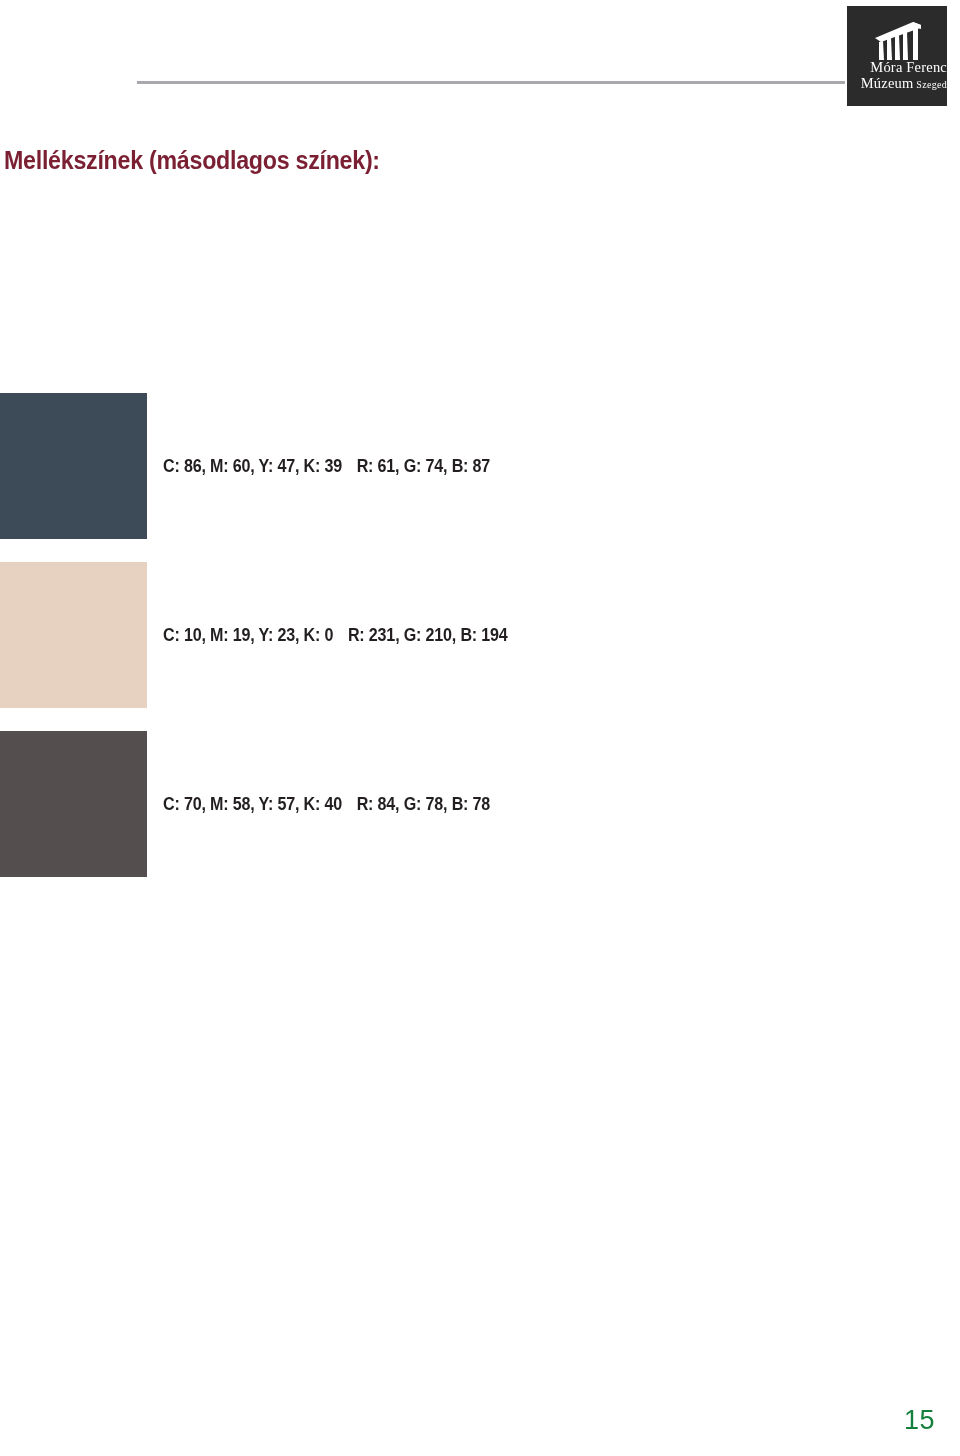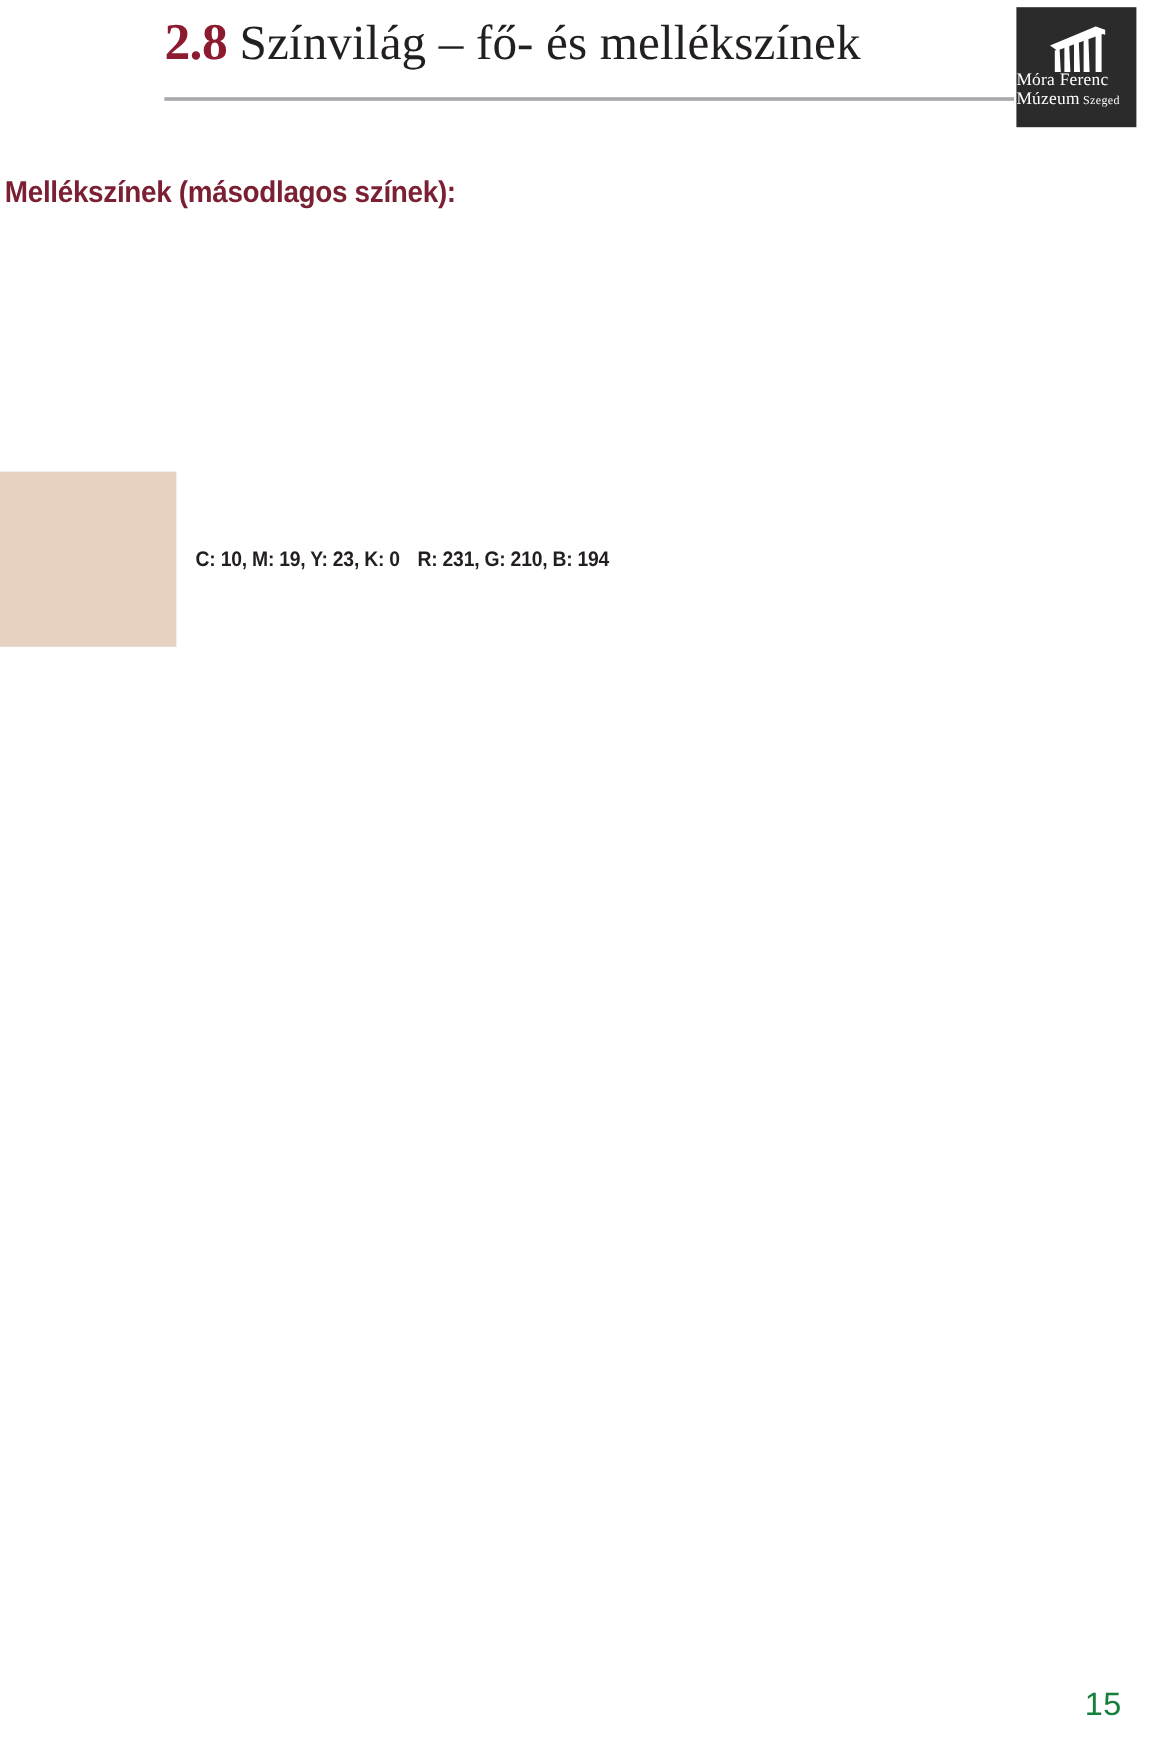--- a/index.html
+++ b/index.html
@@ -164,9 +164,6 @@
 
   <div class="header">
 
-    <div class="title-block">
-      <div class="title-line"><span class="title-num" style="color: rgb(140, 27, 47);">2.8&nbsp;</span><span class="title-rest">Színvilág – fő- és mellékszínek</span></div>
-    </div>
 
     <div class="title-rule" style="background: rgb(169, 169, 173);"></div>
 

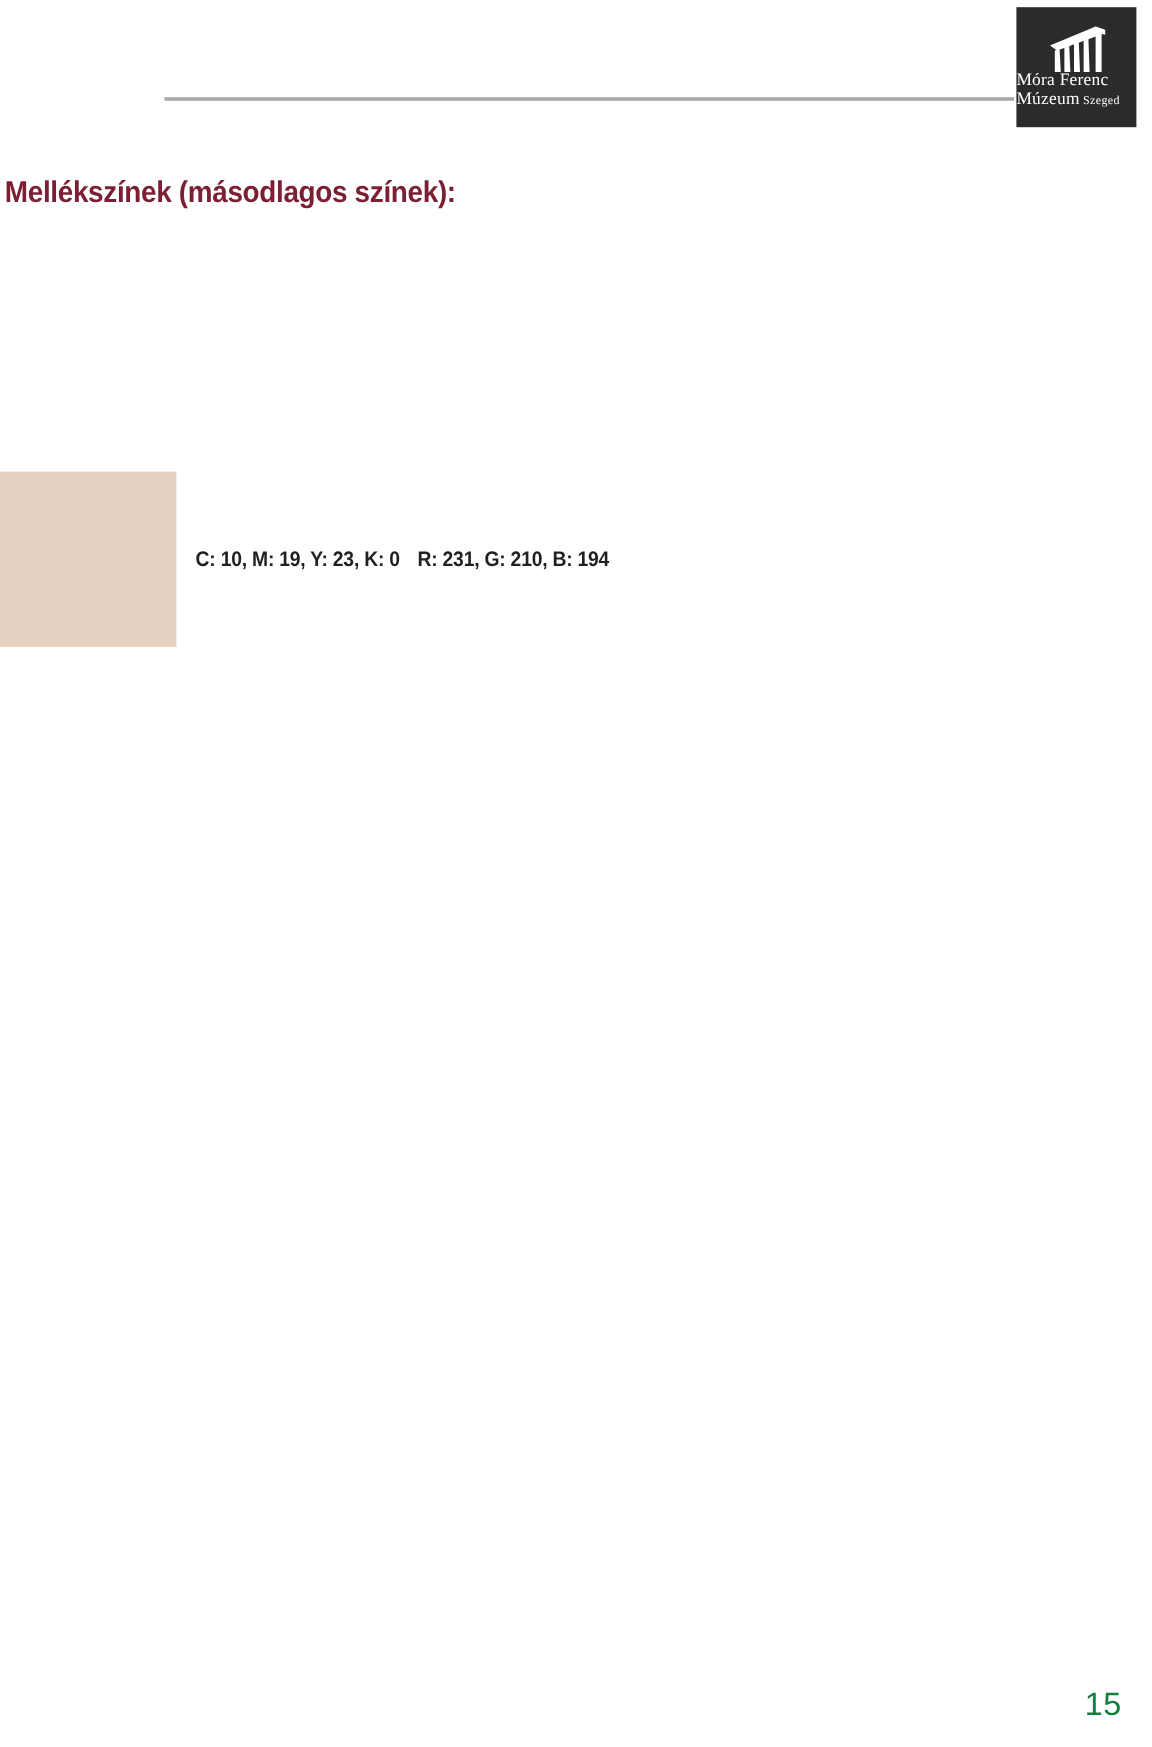--- a/index.html
+++ b/index.html
@@ -83,7 +83,7 @@
     left: 0;
     right: 0;
     top: 54px;
-    text-align: left;
+    text-align: right;
     color: #ffffff;
     font-family: "Liberation Serif", "DejaVu Serif", serif;
     line-height: 1.08;

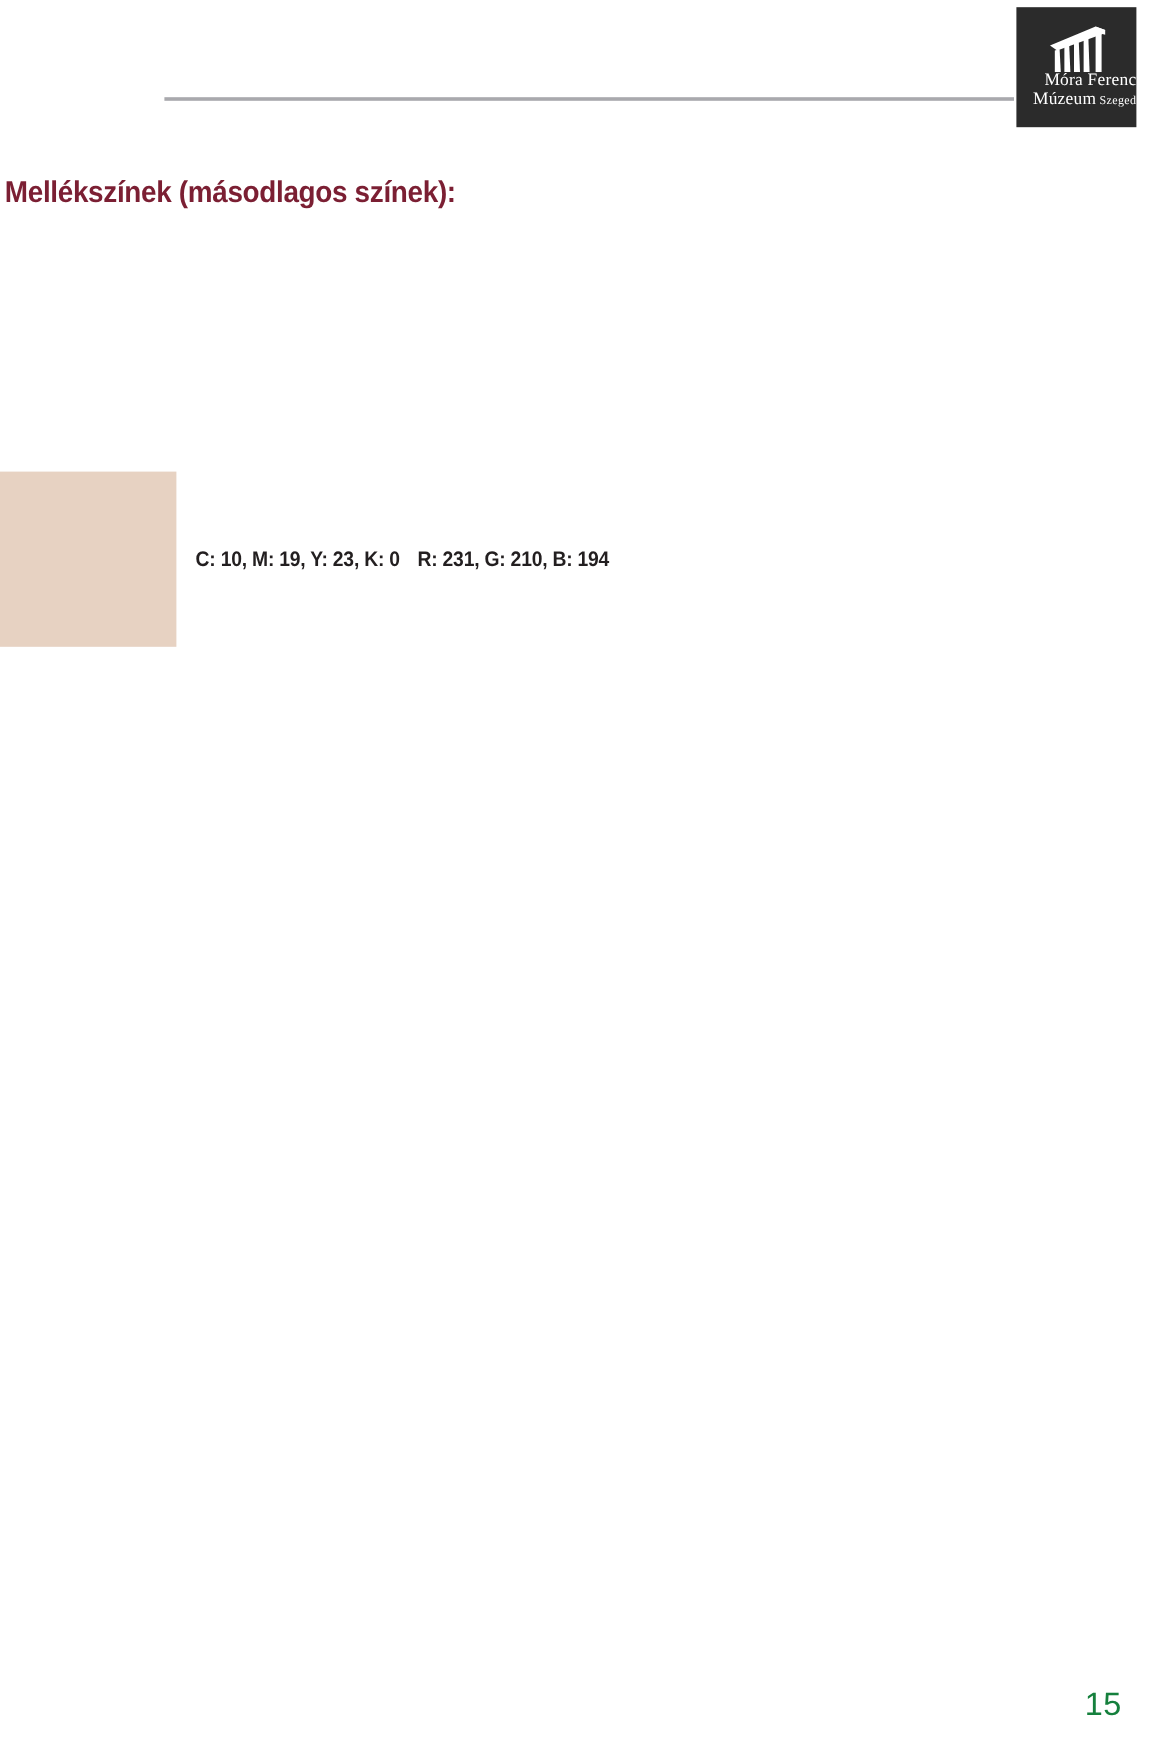--- a/index.html
+++ b/index.html
@@ -194,6 +194,14 @@
 
   <div class="swatch-list">
 
+    <div class="swatch-row">
+      <div class="swatch-chip" style="background-color: rgb(61, 74, 87);"></div>
+      <div class="swatch-label">
+          <span class="cmyk">C: 86, M: 60, Y: 47, K: 39</span>
+          <span class="gap"></span>
+          <span class="rgb">R: 61, G: 74, B: 87</span>
+        </div>
+    </div>
 
     <div class="swatch-row">
       <div class="swatch-chip" style="background-color: rgb(231, 210, 194);"></div>

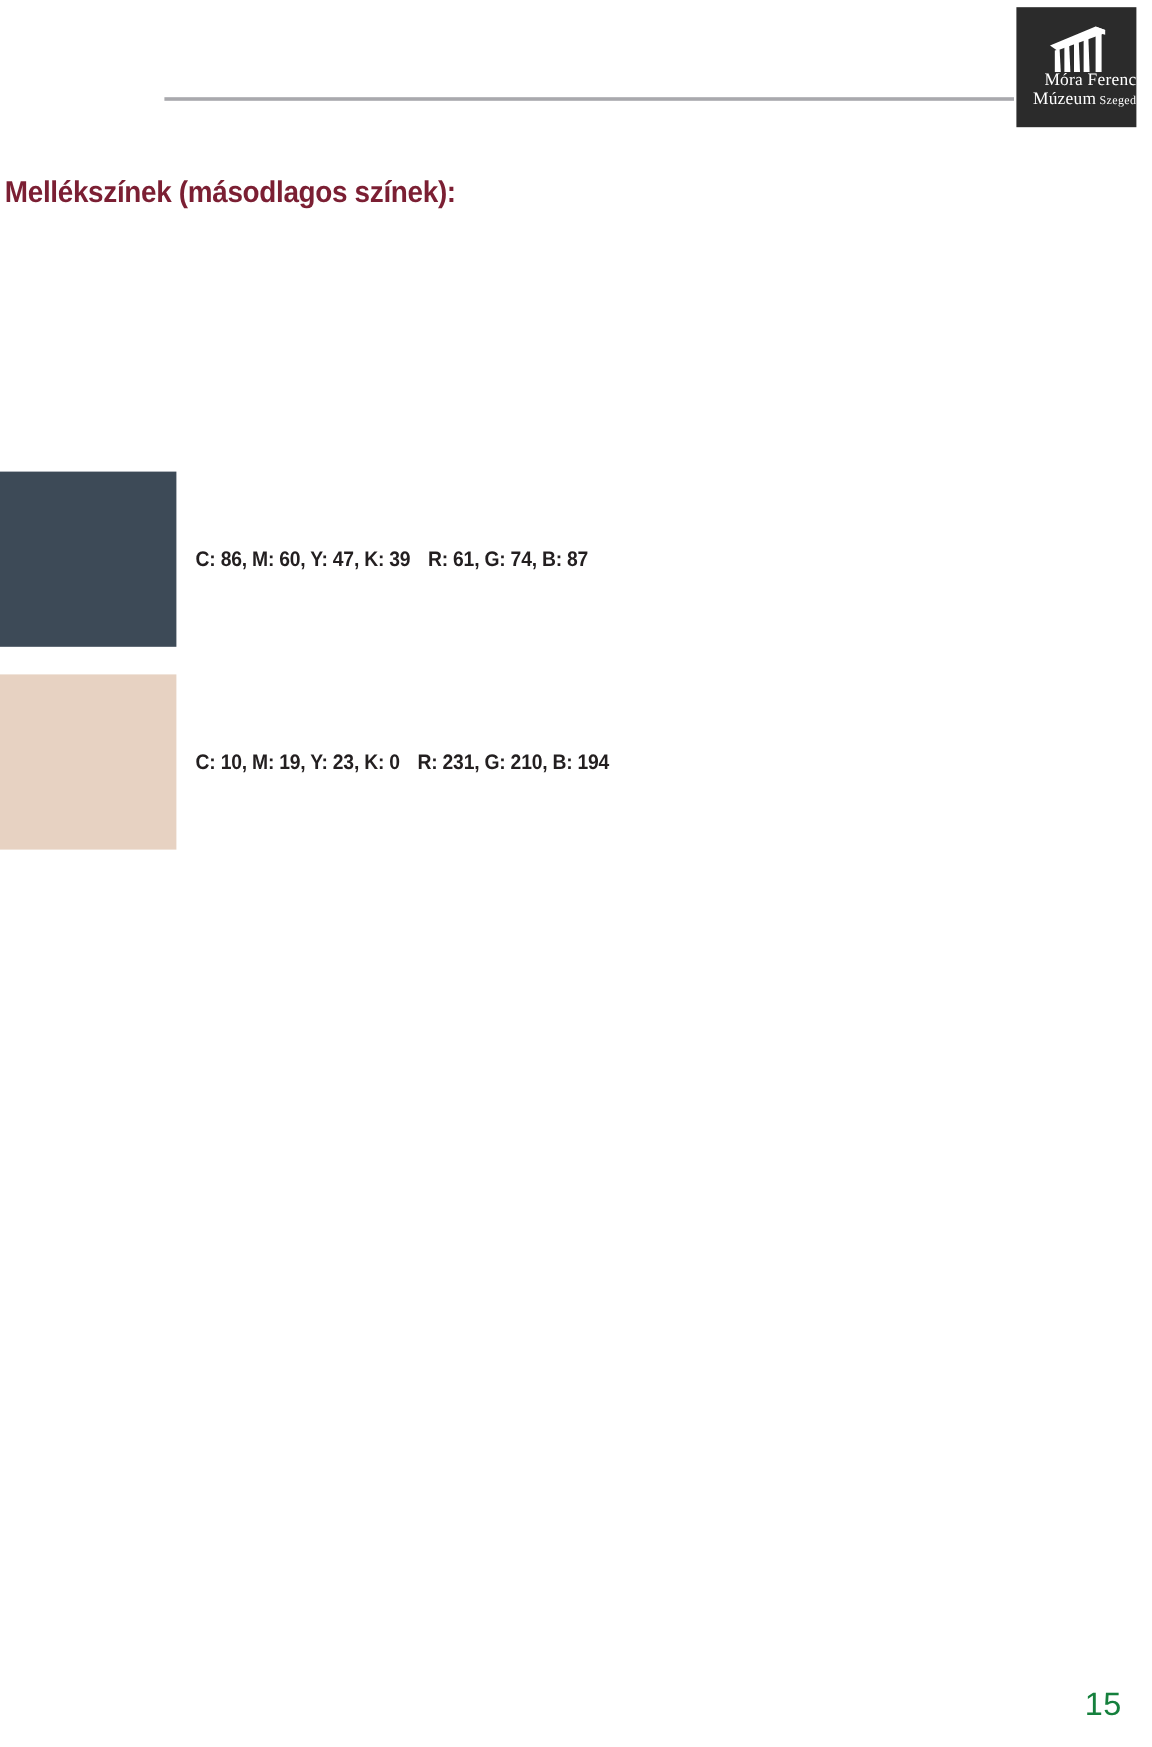--- a/index.html
+++ b/index.html
@@ -215,6 +215,14 @@
 
 
 
+    <div class="swatch-row">
+      <div class="swatch-chip" style="background-color: rgb(84, 78, 78);"></div>
+      <div class="swatch-label">
+          <span class="cmyk">C: 70, M: 58, Y: 57, K: 40</span>
+          <span class="gap"></span>
+          <span class="rgb">R: 84, G: 78, B: 78</span>
+        </div>
+    </div>
 
   </div>
 

